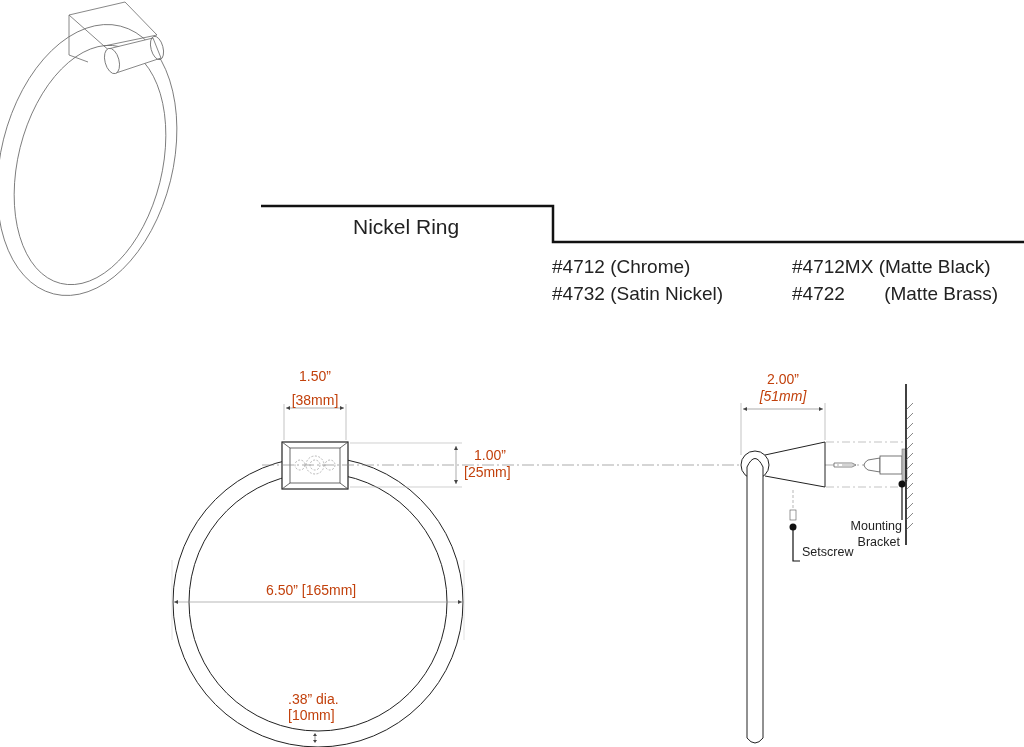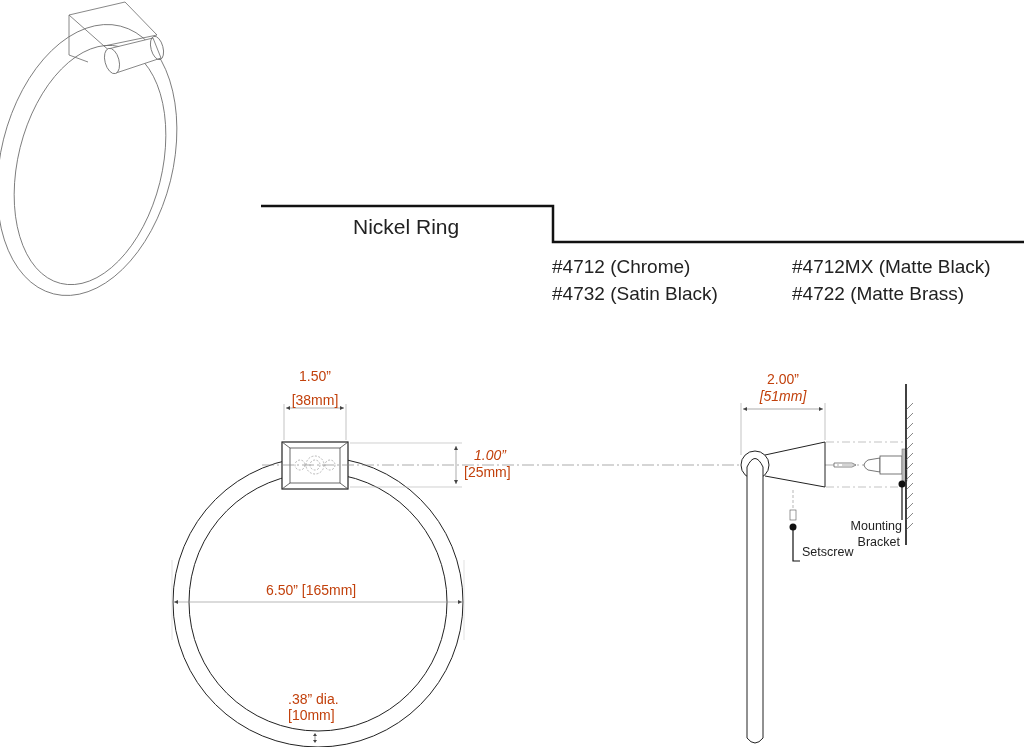--- a/index.html
+++ b/index.html
@@ -124,7 +124,7 @@
 </div>
 <div class="lbl model" style="left:552px;top:284px;">
   <span>#4732</span>
-  <span>(Satin Black)</span>
+  <span>(Satin Nickel)</span>
 </div>
 <div class="lbl model" style="left:792px;top:257px;">
   <span>#4712MX</span>

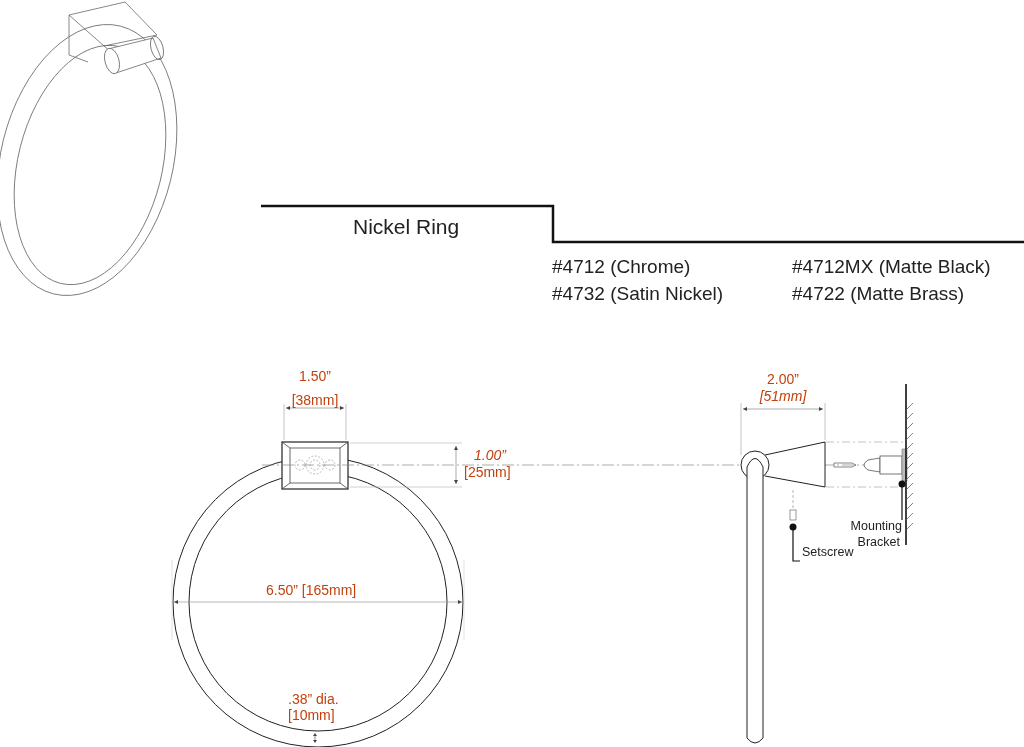--- a/index.html
+++ b/index.html
@@ -132,7 +132,7 @@
 </div>
 <div class="lbl model" style="left:792px;top:284px;">
   <span>#4722</span>
-  <span style="">(Matte Brass)</span>
+  <span style="margin-left:34px;">(Matte Brass)</span>
 </div>
 
 <div class="lbl dim" style="left:286px;top:369px;width:58px;">

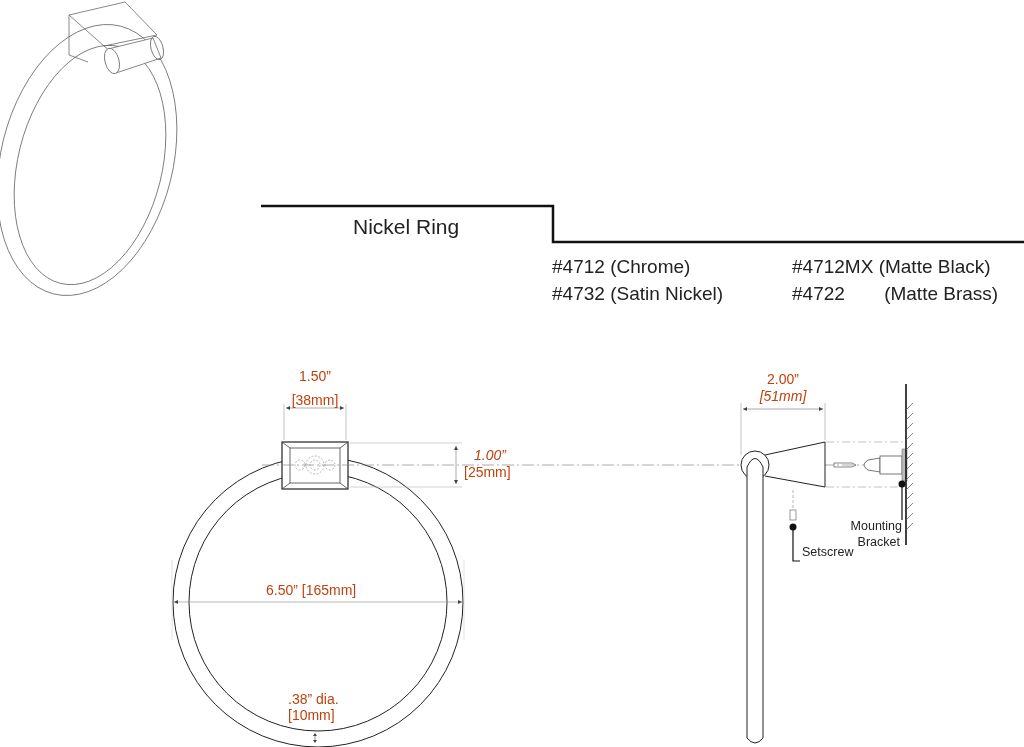--- a/index.html
+++ b/index.html
@@ -140,7 +140,7 @@
   <div style="margin-top:10px;">[38mm]</div>
 </div>
 <div class="lbl dim" style="left:464px;top:448px;text-align:left;">
-  <div style="padding-left:10px;font-style:italic;">1.00”</div>
+  <div style="padding-left:10px;">1.00”</div>
   <div style="margin-top:3px;">[25mm]</div>
 </div>
 <div class="lbl dim" style="left:266px;top:583px;">6.50” [165mm]</div>

